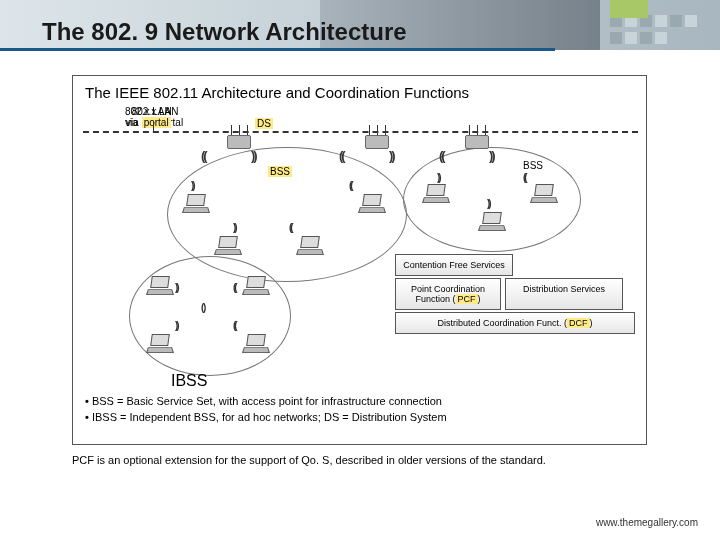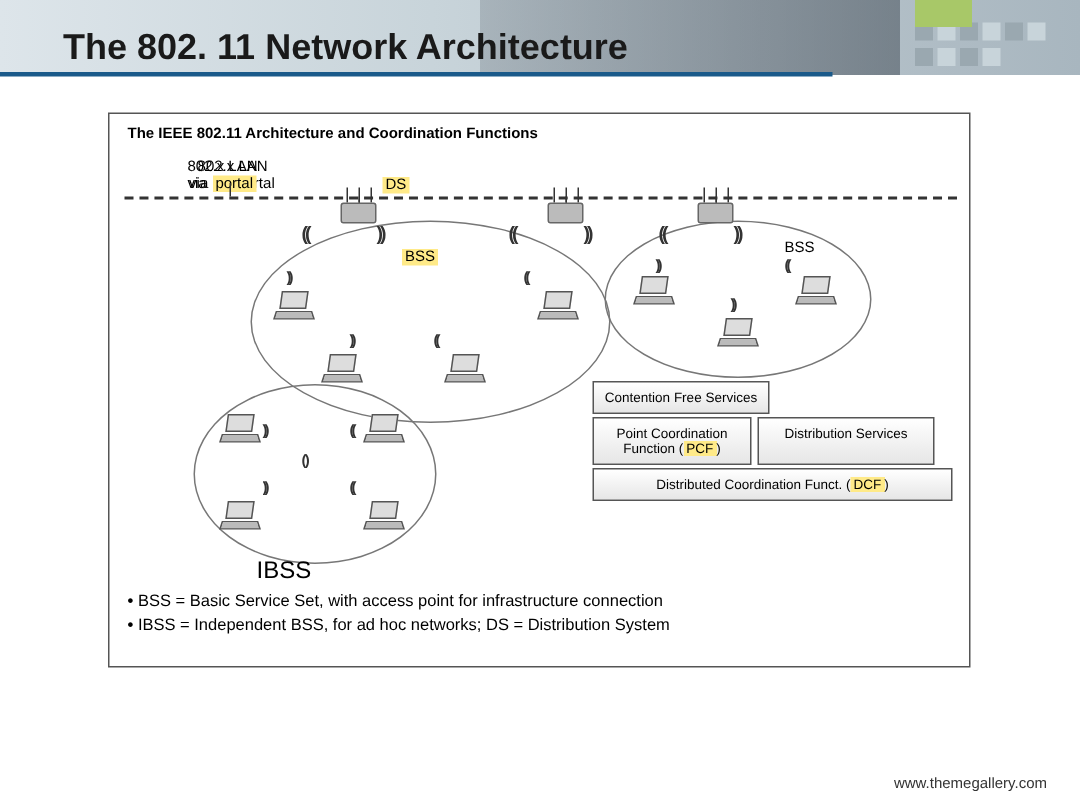--- a/index.html
+++ b/index.html
@@ -83,7 +83,7 @@
     <span class="dot light"></span>
 </div>
 
-<div class="slide-title">The 802. 11 Network Architecture</div>
+<div class="slide-title">The 802. 9 Network Architecture</div>
 <div class="title-underline"></div>
 
 <div class="diagram-frame">

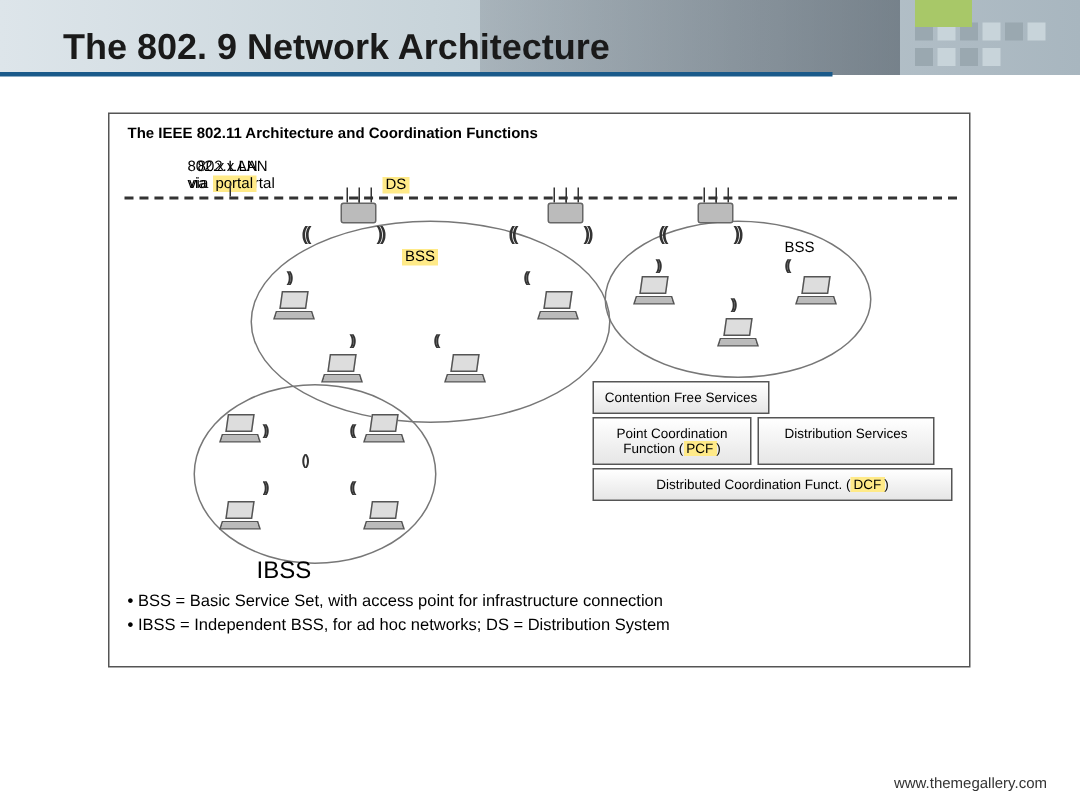--- a/index.html
+++ b/index.html
@@ -17,7 +17,7 @@
   
   .diagram-frame { position: absolute; top: 75px; left: 72px; width: 575px; height: 370px; border: 1px solid #555; background: #fff; z-index: 5; }
   
-  .diagram-title { position: absolute; top: 8px; left: 12px; font-size: 10px; font-weight: bold; }
+  .diagram-title { position: absolute; top: 8px; left: 12px; font-size: 15px; font-weight: normal; }
   
   .lan-label { position: absolute; top: 30px; left: 52px; font-size: 10px; text-align: center; line-height: 1.1; }
   .dashed-line { position: absolute; top: 55px; left: 10px; width: 555px; height: 0; border-top: 2px dashed #333; }

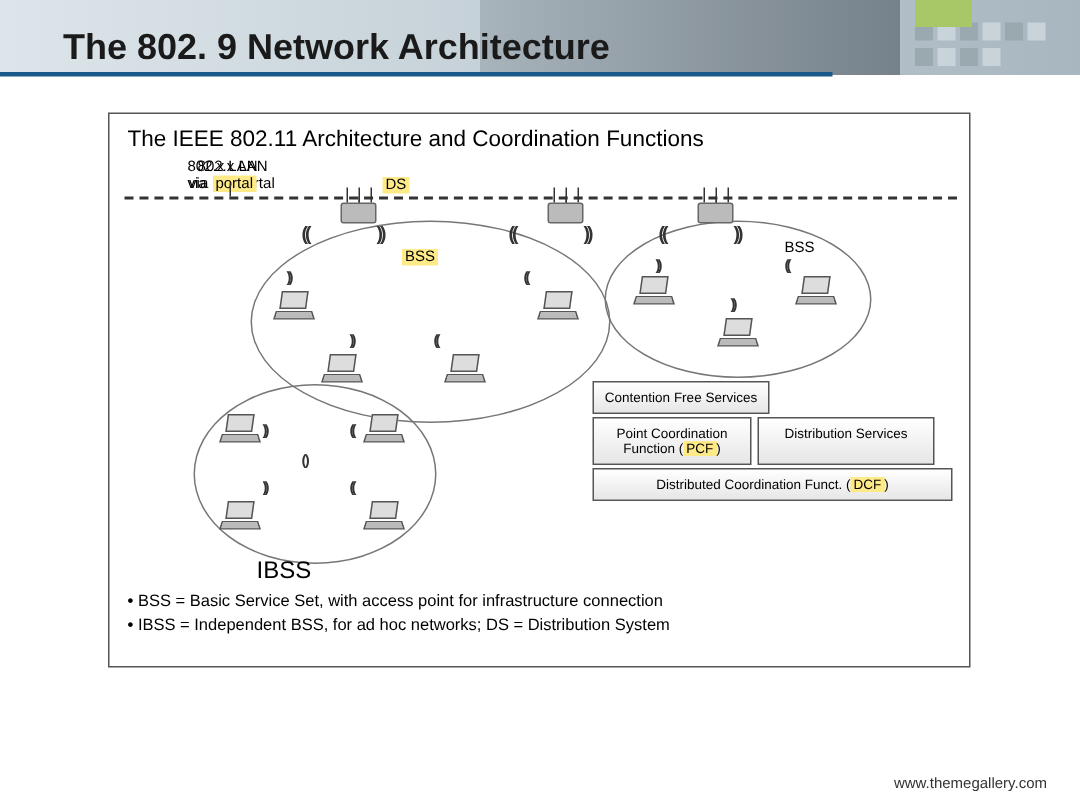--- a/index.html
+++ b/index.html
@@ -222,6 +222,7 @@
 </div>
 
 <div class="caption">
+  <div>PCF is an optional extension for the support of Qo. S, described in older versions of the standard.</div>
 </div>
 
 <div class="footer-url">www.themegallery.com</div>

